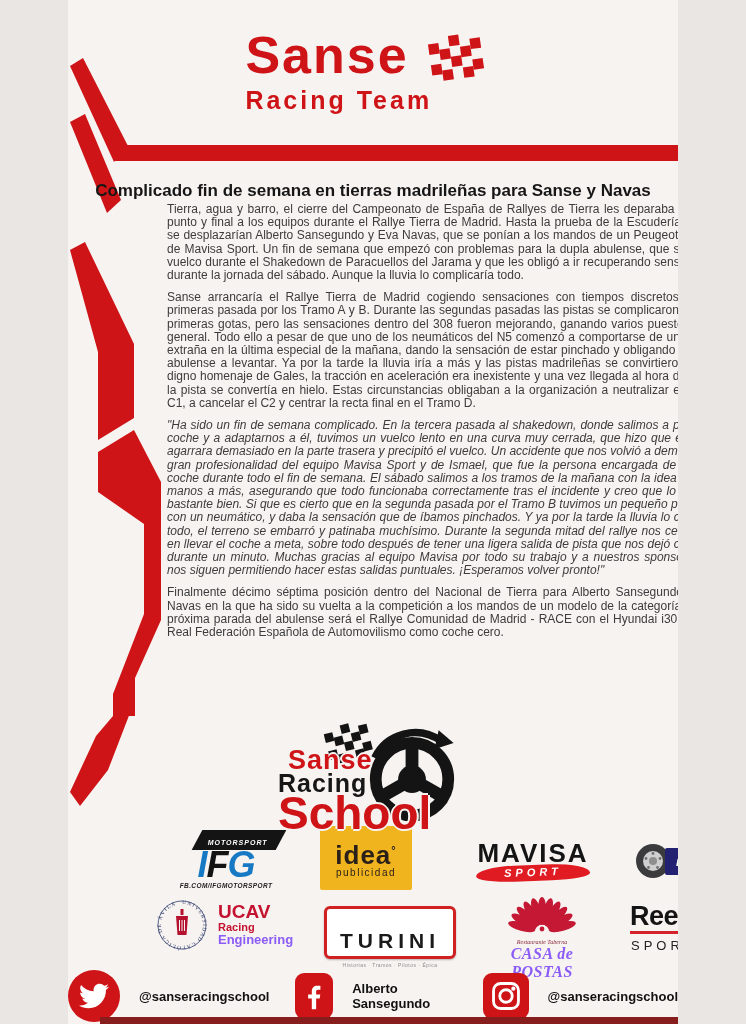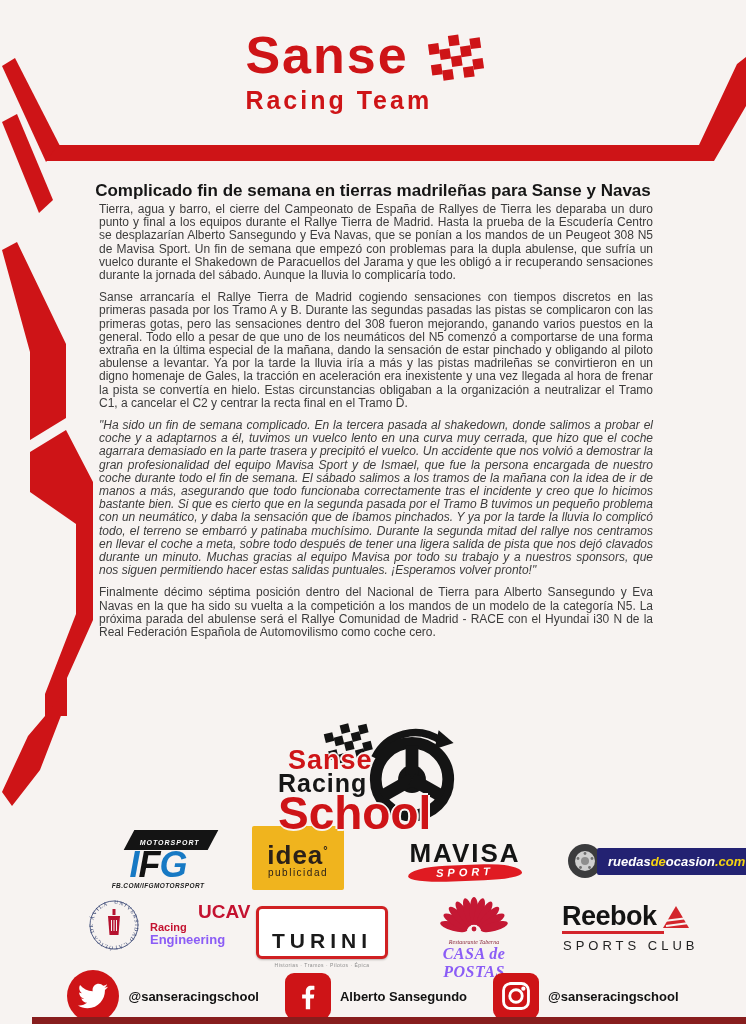--- a/index.html
+++ b/index.html
@@ -4,7 +4,7 @@
 <style>
   html,body { margin:0; padding:0; }
   body { background:#e9e6e4; font-family:"Liberation Sans", sans-serif; }
-  .page { position:relative; width:746px; height:1024px; margin:0 auto; background:#f7f3f1; overflow:hidden; }
+  .page { position:relative; width:610px; height:1024px; margin:0 auto; background:#f7f3f1; overflow:hidden; }
 
   .deco { position:absolute; left:0; top:0; width:746px; height:1024px; pointer-events:none; }
 

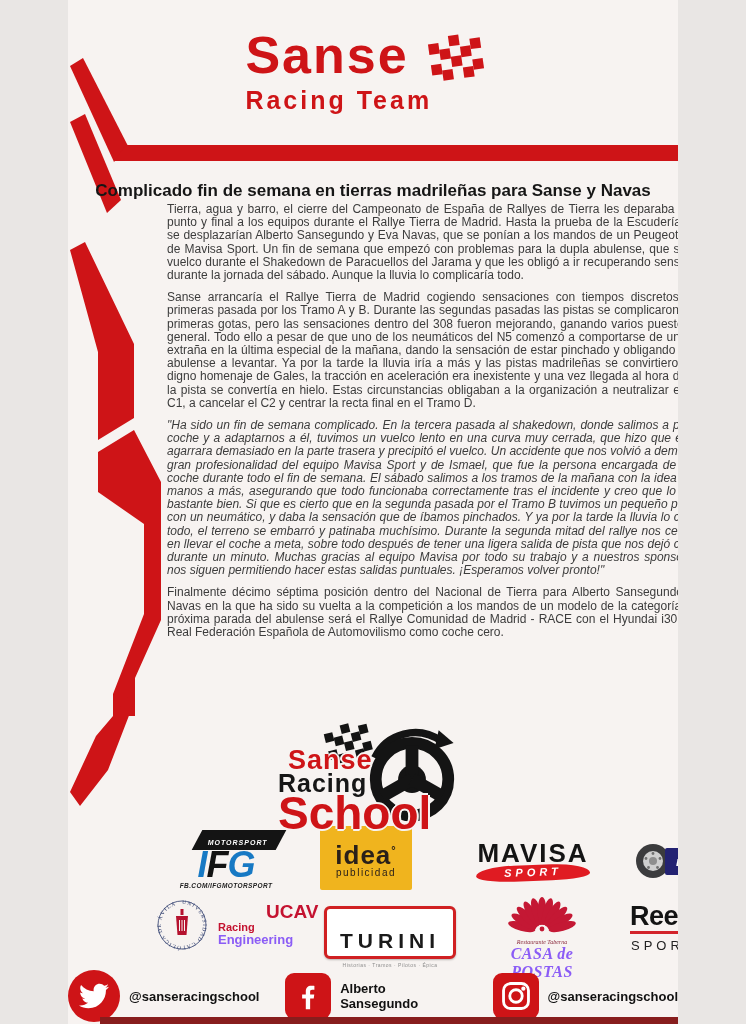--- a/index.html
+++ b/index.html
@@ -56,7 +56,7 @@
   .ruedas-yellow { color:#f5d312; }
 
   .ucav { left:86px; top:896px; display:flex; align-items:center; gap:8px; }
-  .ucav-name { font-size:19px; font-weight:bold; color:#c41230; line-height:18px;margin-left:48px; }
+  .ucav-name { font-size:19px; font-weight:bold; color:#c41230; line-height:18px; }
   .ucav-l2 { font-size:11px; font-weight:bold; color:#c41230; line-height:12px; }
   .ucav-l3 { font-size:13px; font-weight:bold; color:#8b5cf6; line-height:14px; }
 

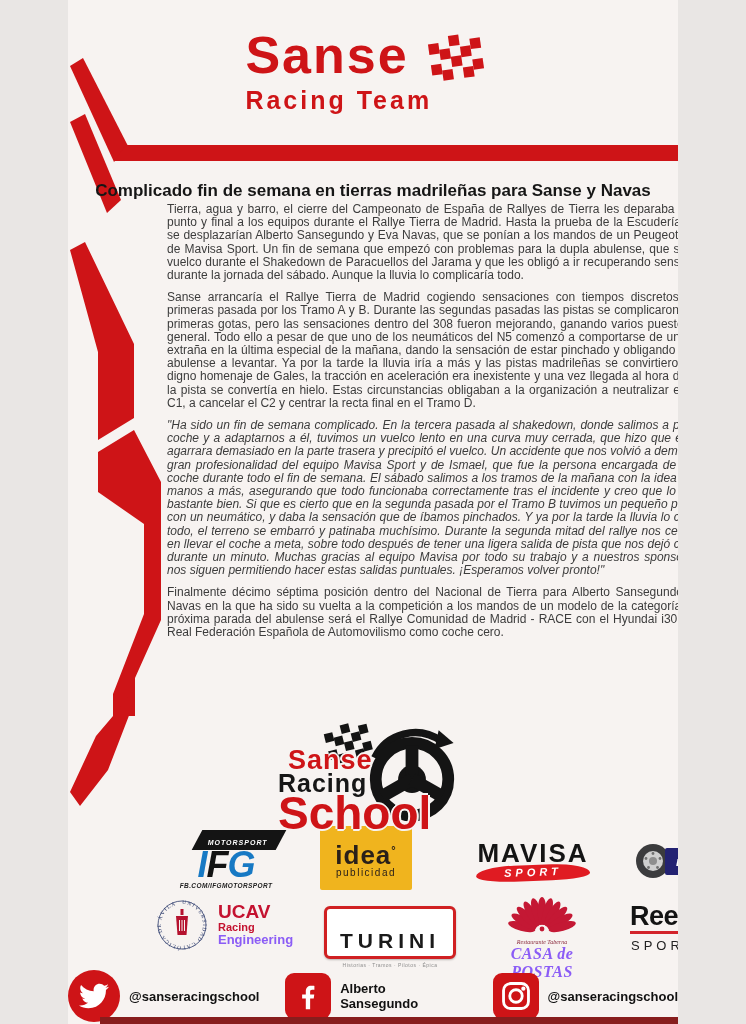--- a/index.html
+++ b/index.html
@@ -77,7 +77,7 @@
 
   
   .footer { position:absolute; top:970px; left:0; width:100%; display:flex; justify-content:center; align-items:center; gap:26px; }
-  .social { display:flex; align-items:center; gap:9px; cursor:pointer; }
+  .social { display:flex; align-items:center; gap:19px; cursor:pointer; }
   .social-label { font-size:13px; font-weight:bold; color:#111; }
   .icon-circle { width:52px; height:52px; border-radius:50%; background:#ce1417; display:flex; align-items:center; justify-content:center; }
   .icon-square { width:46px; height:46px; border-radius:9px; background:#ce1417; display:flex; align-items:center; justify-content:center; }

